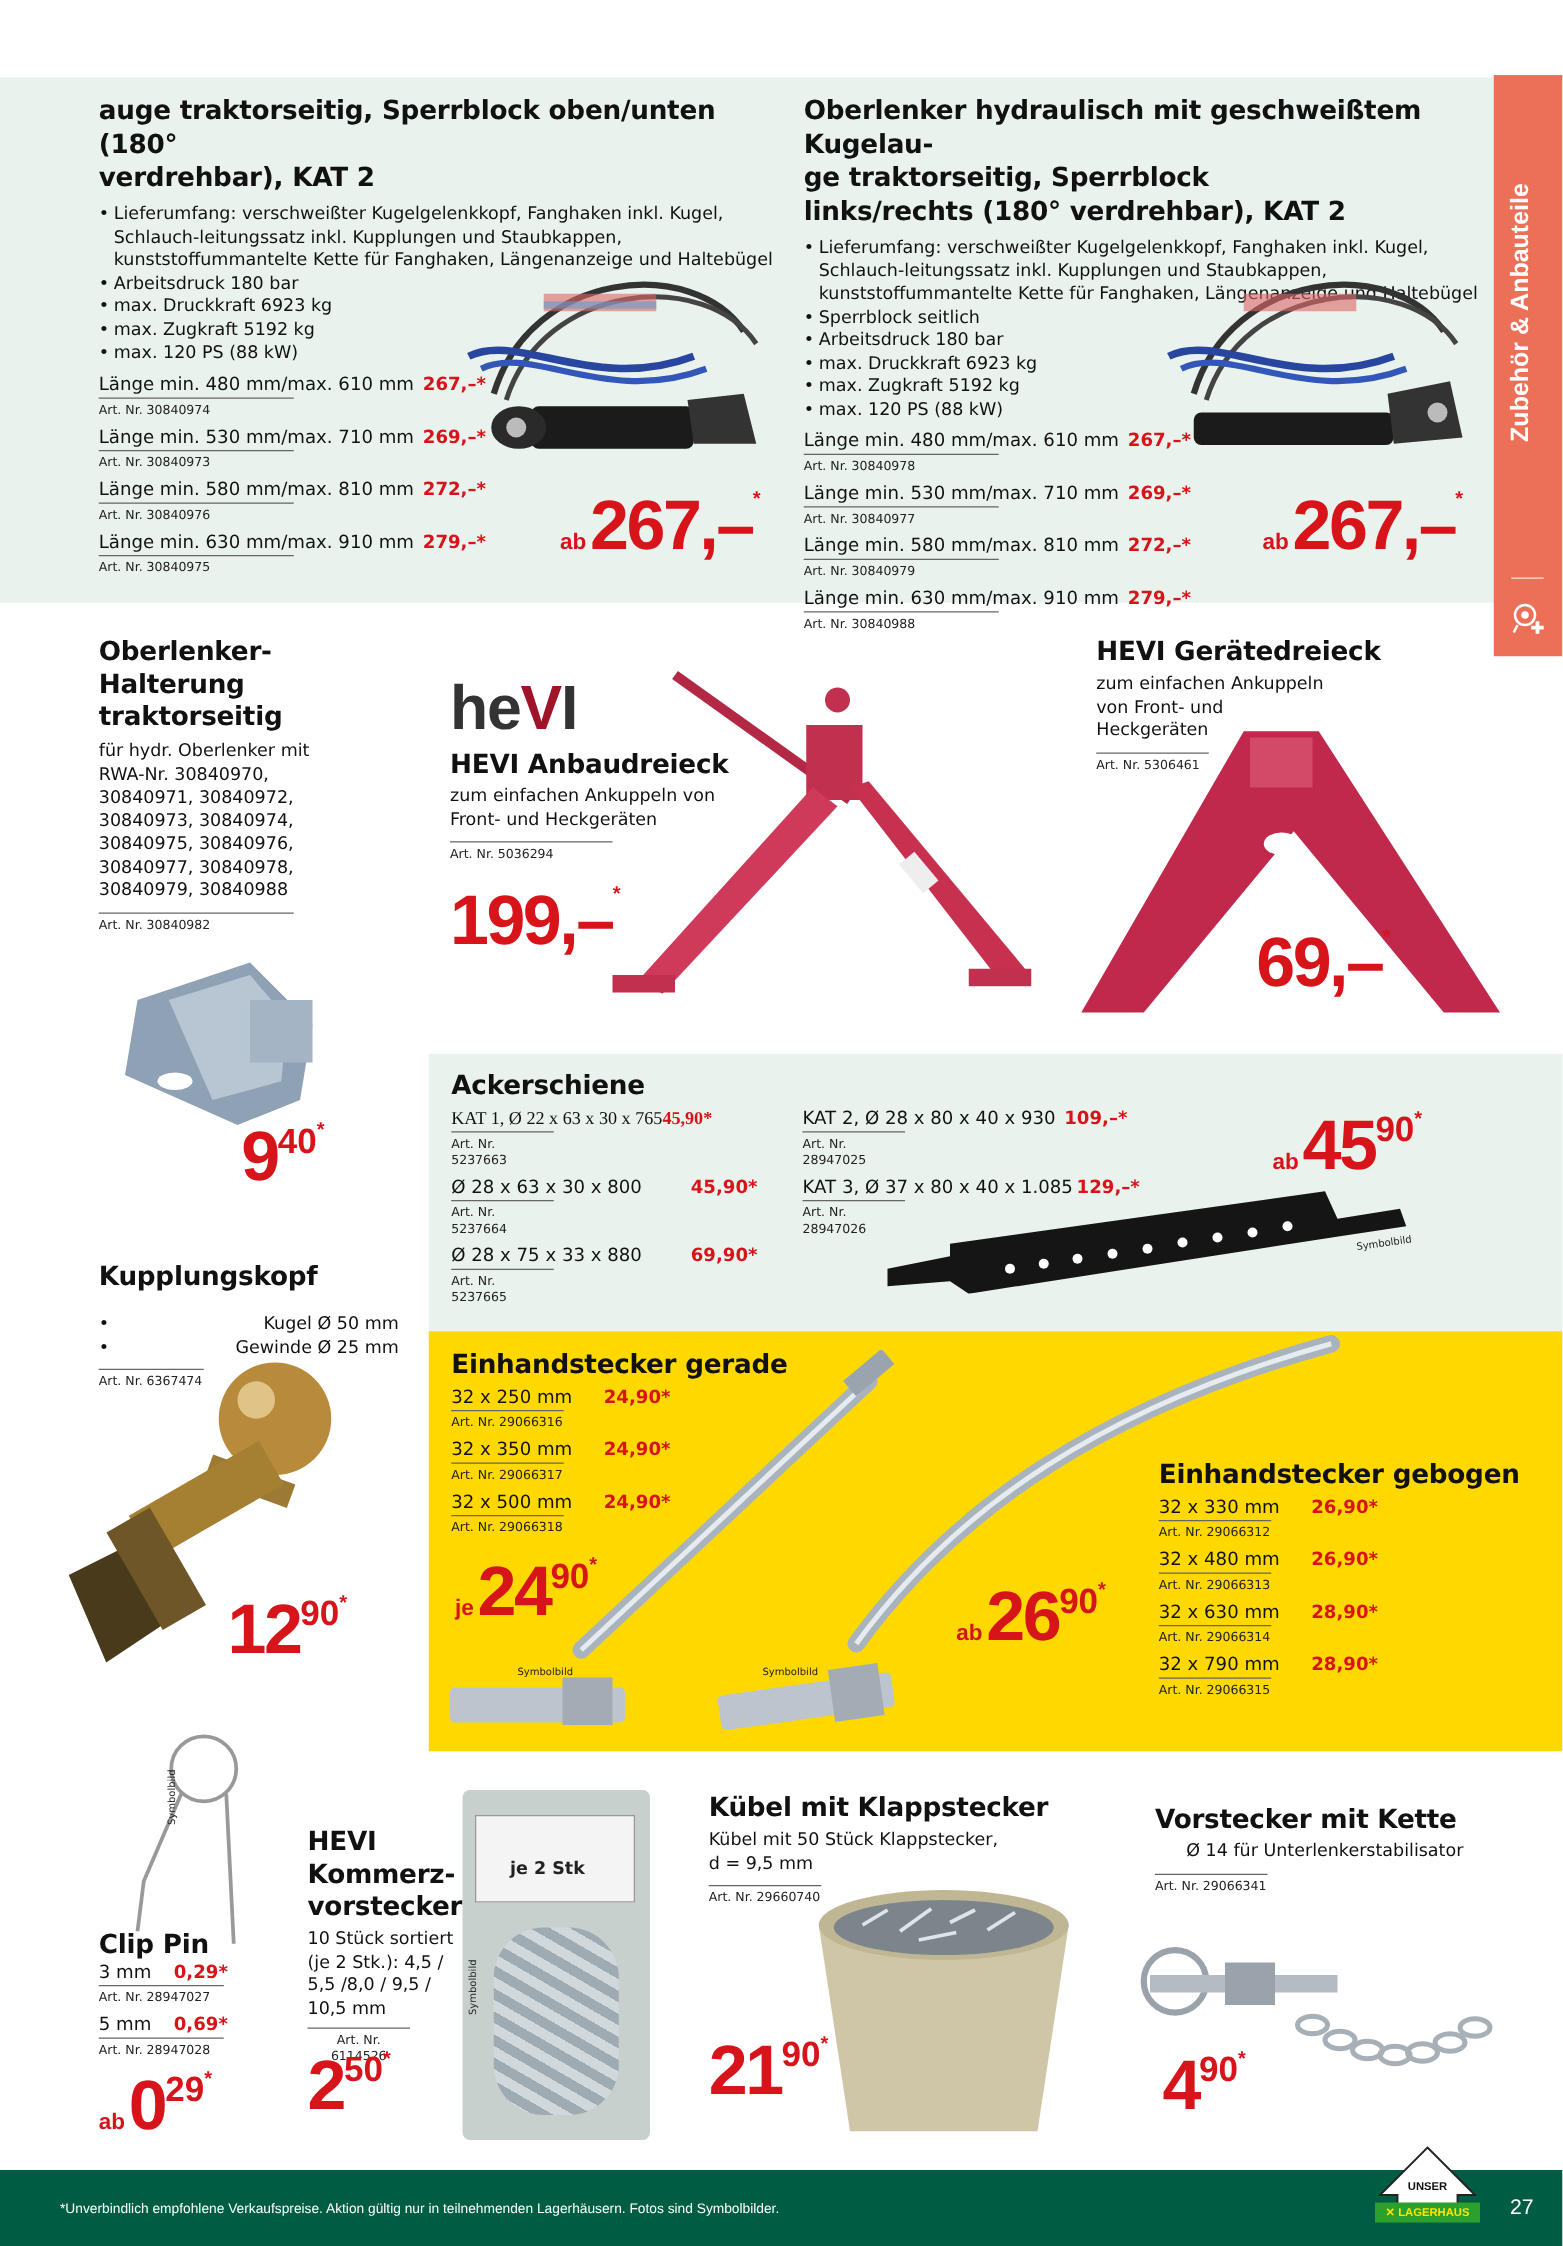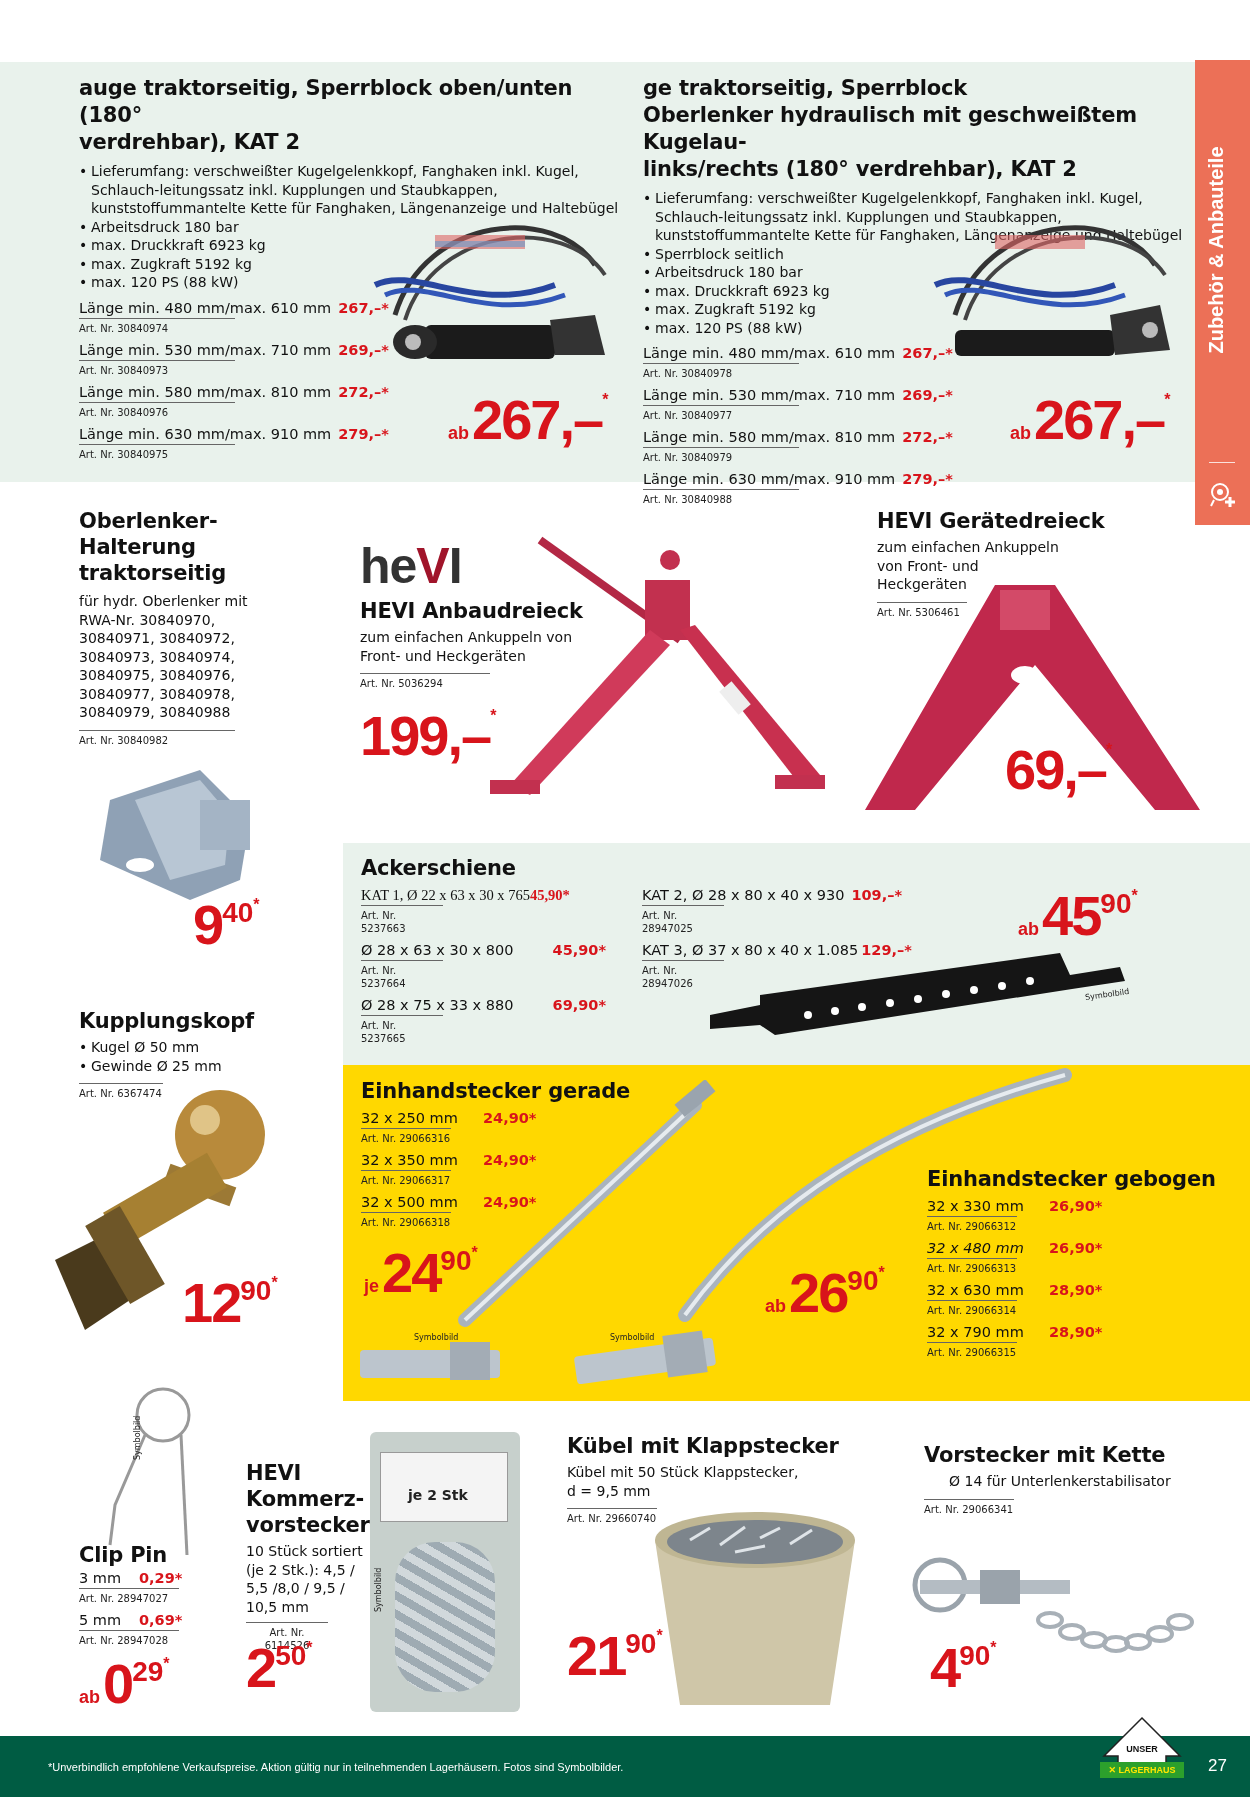--- a/index.html
+++ b/index.html
@@ -87,8 +87,8 @@
 
 <div class="abs" style="left:643px;top:75px;width:545px;">
   <h2 class="title" style="font-size:21px;line-height:27px;">
+    <div>Oberlenker hydraulisch mit geschweißtem Kugelau-</div>
     <div>ge traktorseitig, Sperrblock</div>
-    <div>Oberlenker hydraulisch mit geschweißtem Kugelau-</div>
     <div>links/rechts (180° verdrehbar), KAT 2</div>
   </h2>
   <ul class="desc" style="margin-top:6px;width:545px;">

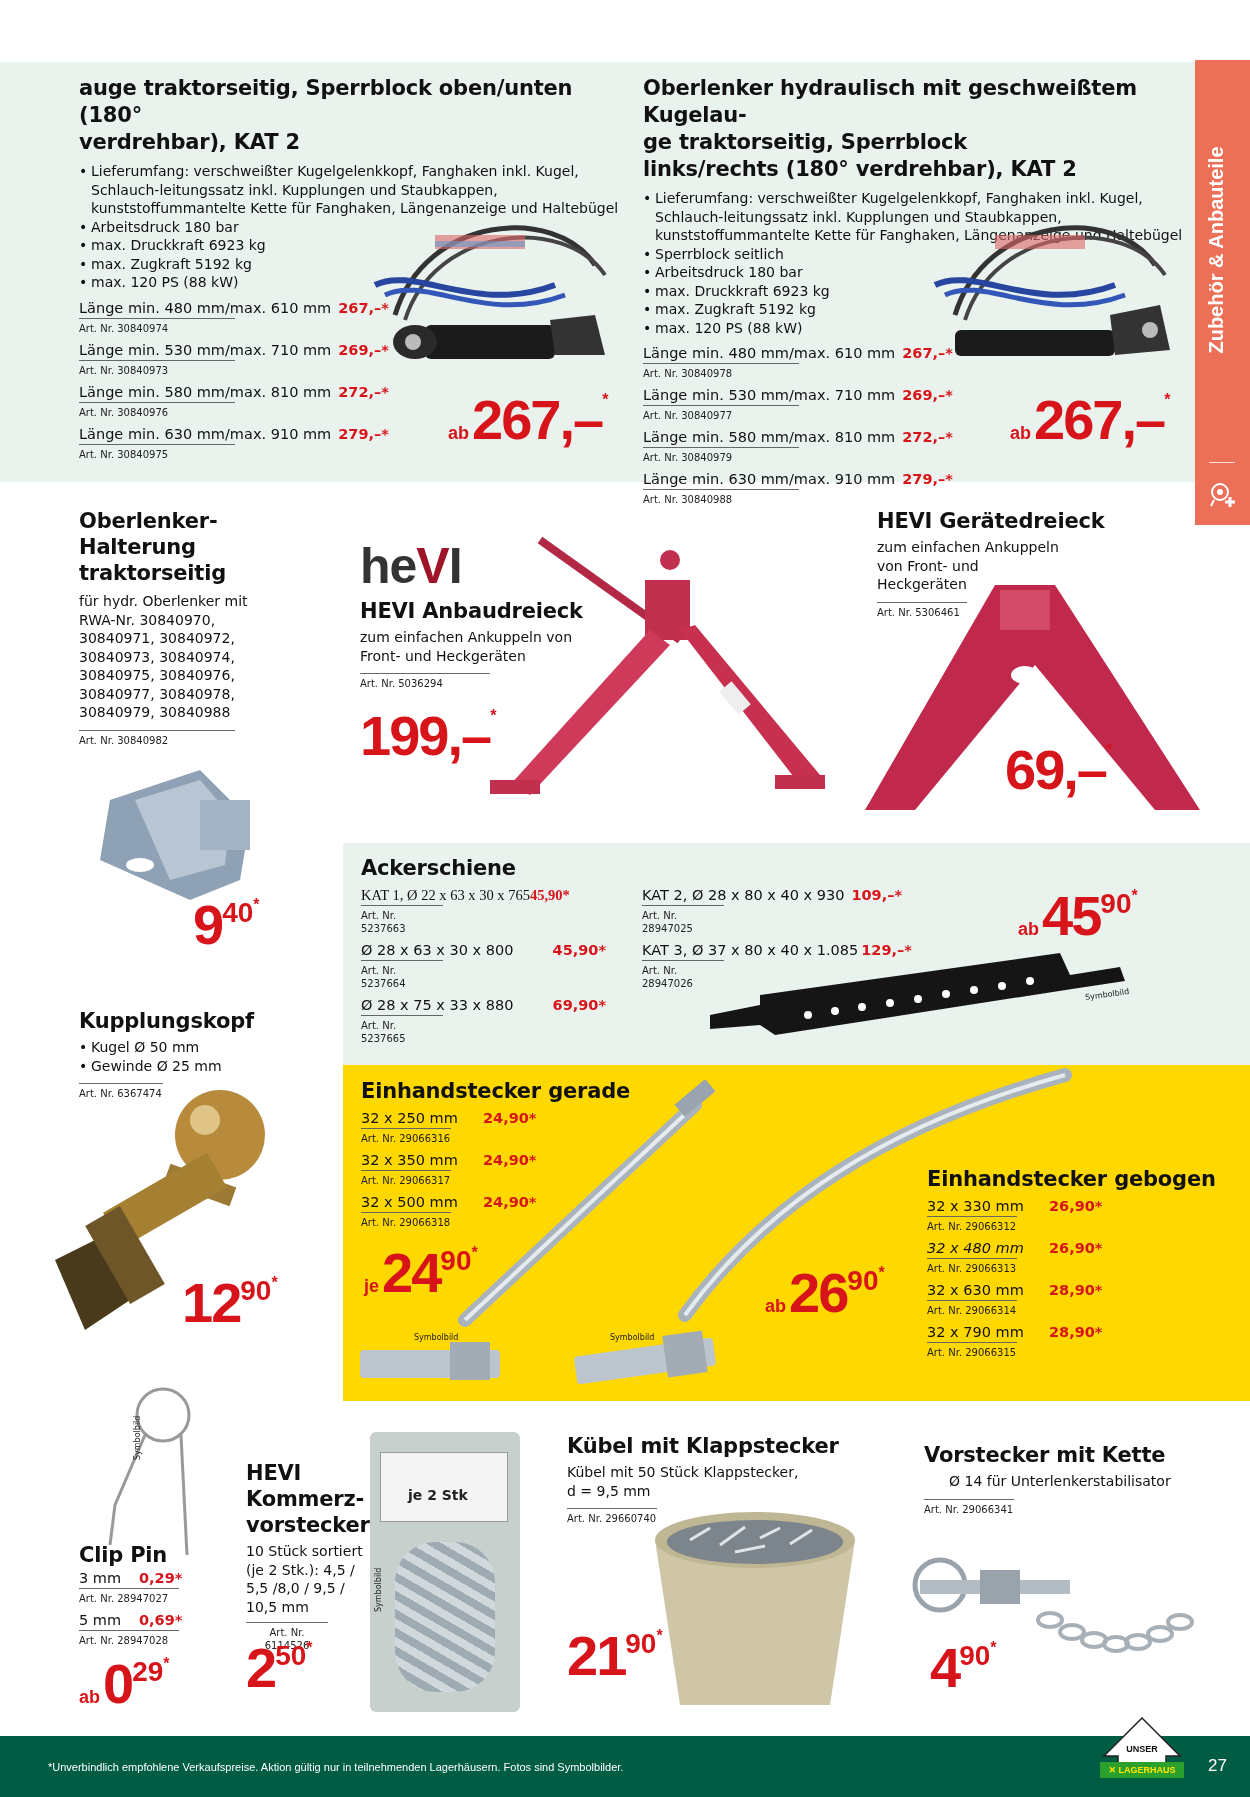--- a/index.html
+++ b/index.html
@@ -279,7 +279,7 @@
 
 <div class="abs" style="left:79px;top:1008px;width:240px;">
   <h2 class="title">Kupplungskopf</h2>
-  <ul class="desc" style="margin-top:4px;">
+  <ul class="desc" style="margin-top:16px;text-align:right;">
     <li>Kugel Ø 50 mm</li>
     <li>Gewinde Ø 25 mm</li>
   </ul>

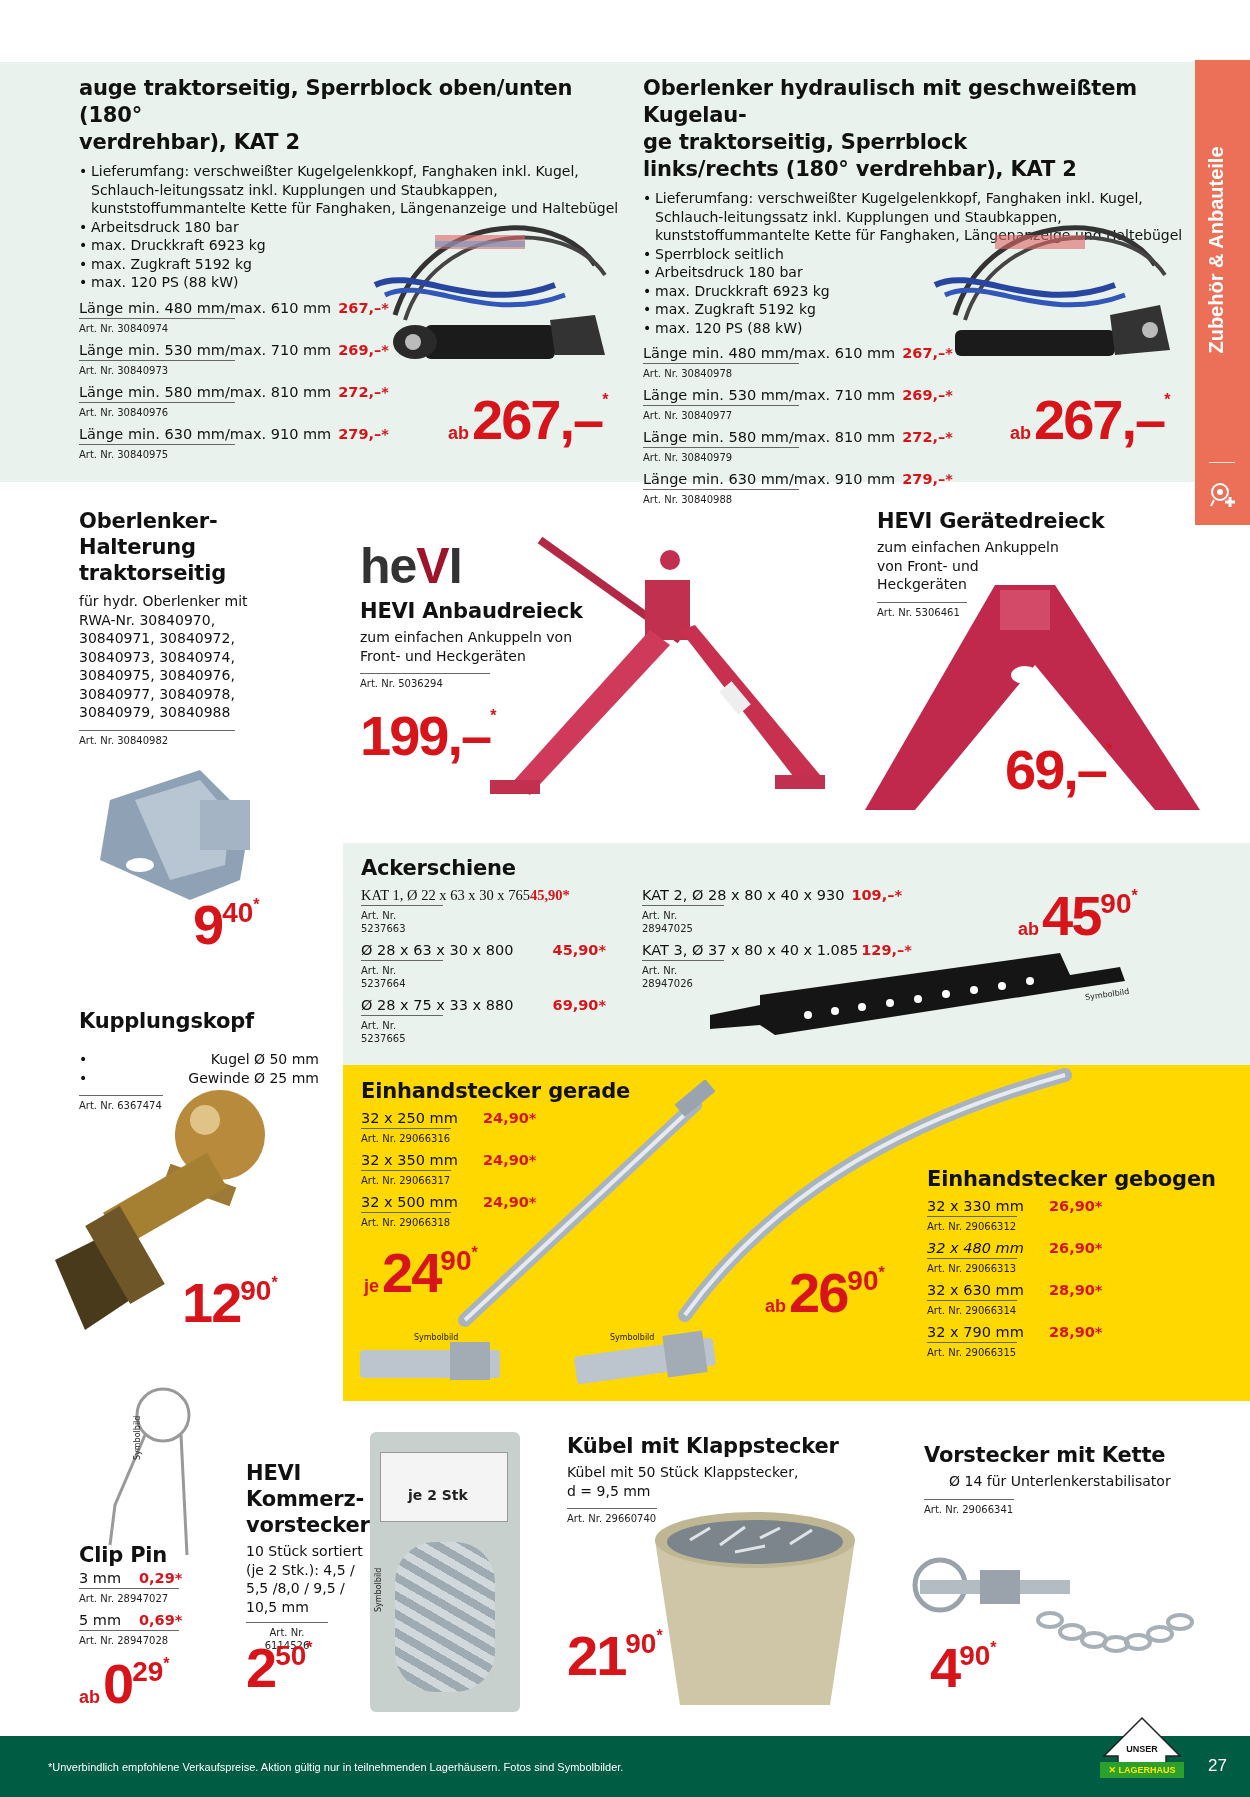--- a/index.html
+++ b/index.html
@@ -358,7 +358,7 @@
       </div>
     <div class="art" style="width:90px;">Art. Nr. 29066312</div>
     <div class="row">
-        <span class="lbl" style="width:122px;font-style:italic;">32 x 480 mm</span>
+        <span class="lbl" style="width:122px;">32 x 480 mm</span>
         <span class="pr">26,90*</span>
       </div>
     <div class="art" style="width:90px;">Art. Nr. 29066313</div>

